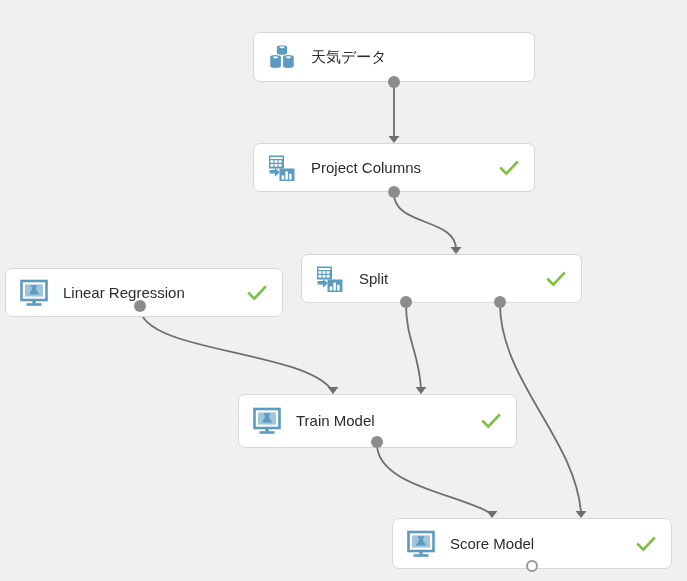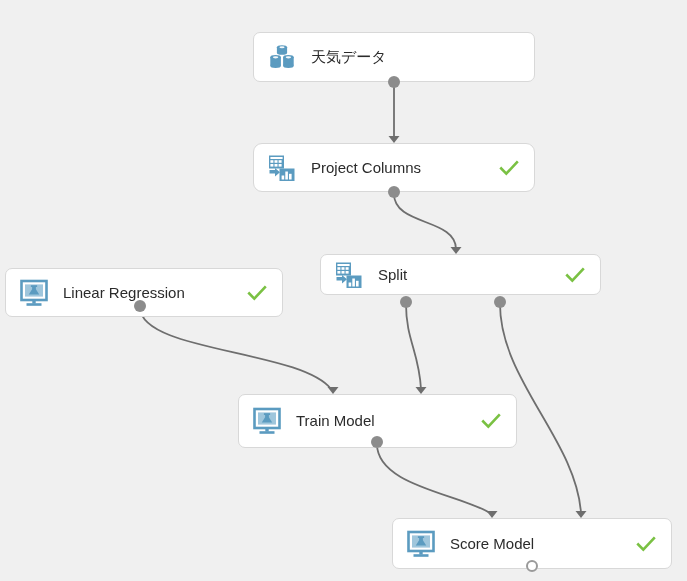--- a/index.html
+++ b/index.html
@@ -130,7 +130,7 @@
         </svg>
         <span class="node-label">天気データ</span>
       </div>
-      <div class="node" style="left: 253px; top: 143px; width: 282px; height: 49px; border-radius: 9px;">
+      <div class="node" style="left: 253px; top: 143px; width: 282px; height: 49px;">
         <svg class="node-icon" viewBox="0 0 30 30" xmlns="http://www.w3.org/2000/svg">
           <g>
             <rect x="2" y="2.5" width="15" height="13" fill="#5b9bc0"></rect>

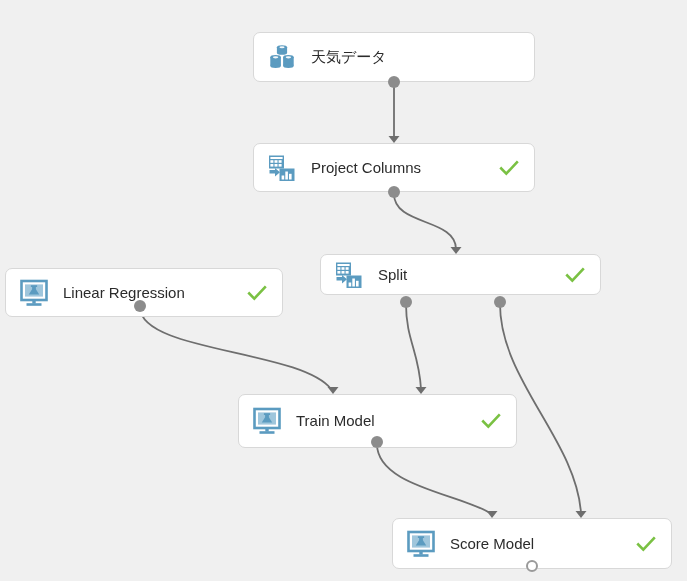--- a/index.html
+++ b/index.html
@@ -173,7 +173,7 @@
           <path d="M3.2 11.4 L8.3 16.6 L18.9 5.3" fill="none" stroke="#7ac143" stroke-width="2.6" stroke-linecap="square" stroke-linejoin="miter"></path>
         </svg>
       </div>
-      <div class="node" style="left: 320px; top: 254px; width: 281px; height: 41px;">
+      <div class="node" style="left: 301px; top: 254px; width: 281px; height: 49px;">
         <svg class="node-icon" viewBox="0 0 30 30" xmlns="http://www.w3.org/2000/svg">
           <g>
             <rect x="2" y="2.5" width="15" height="13" fill="#5b9bc0"></rect>

